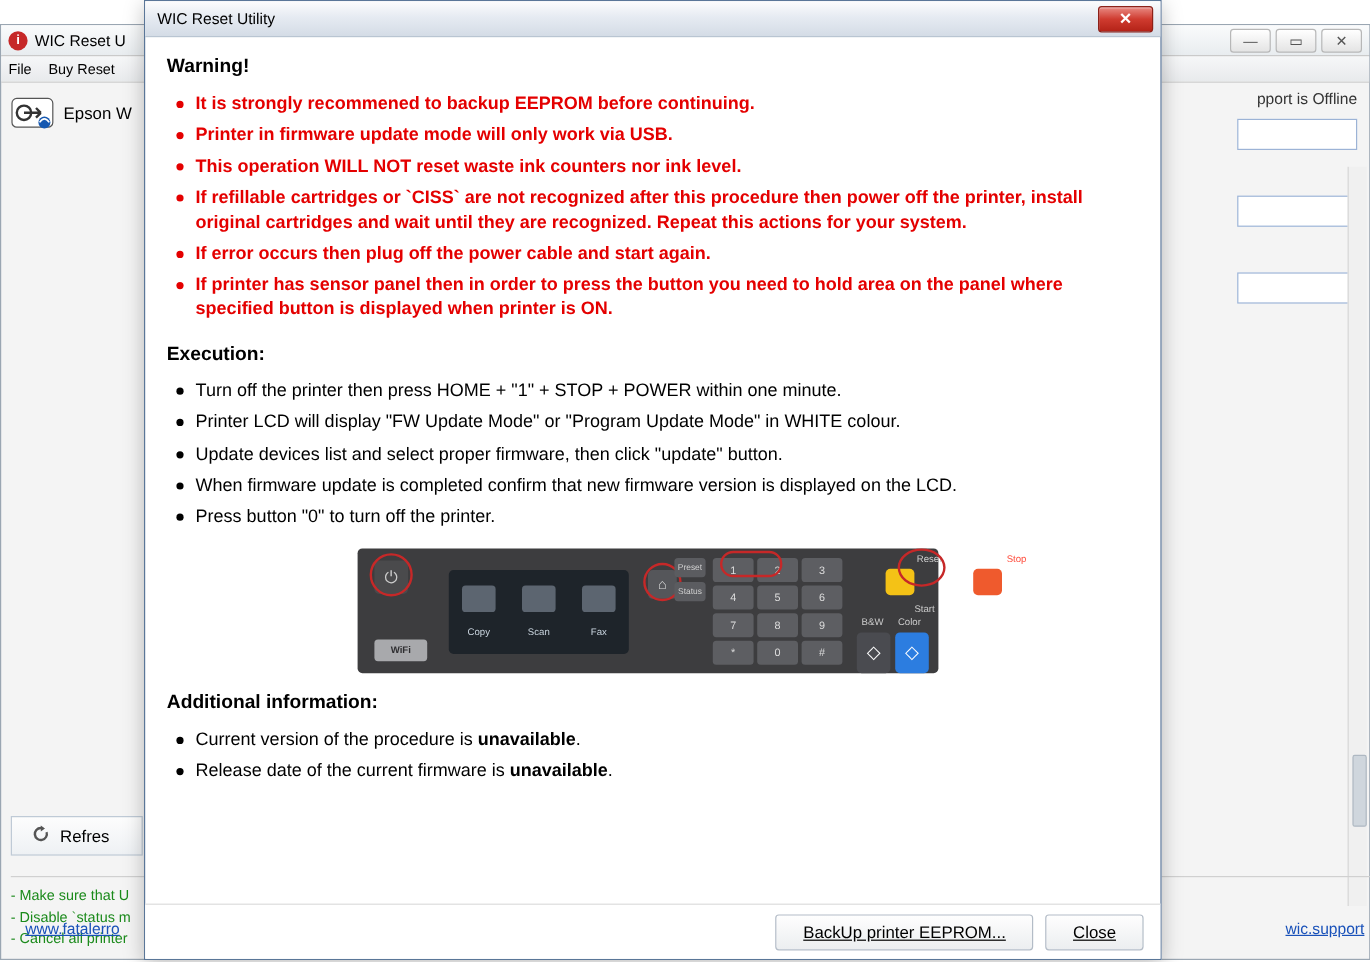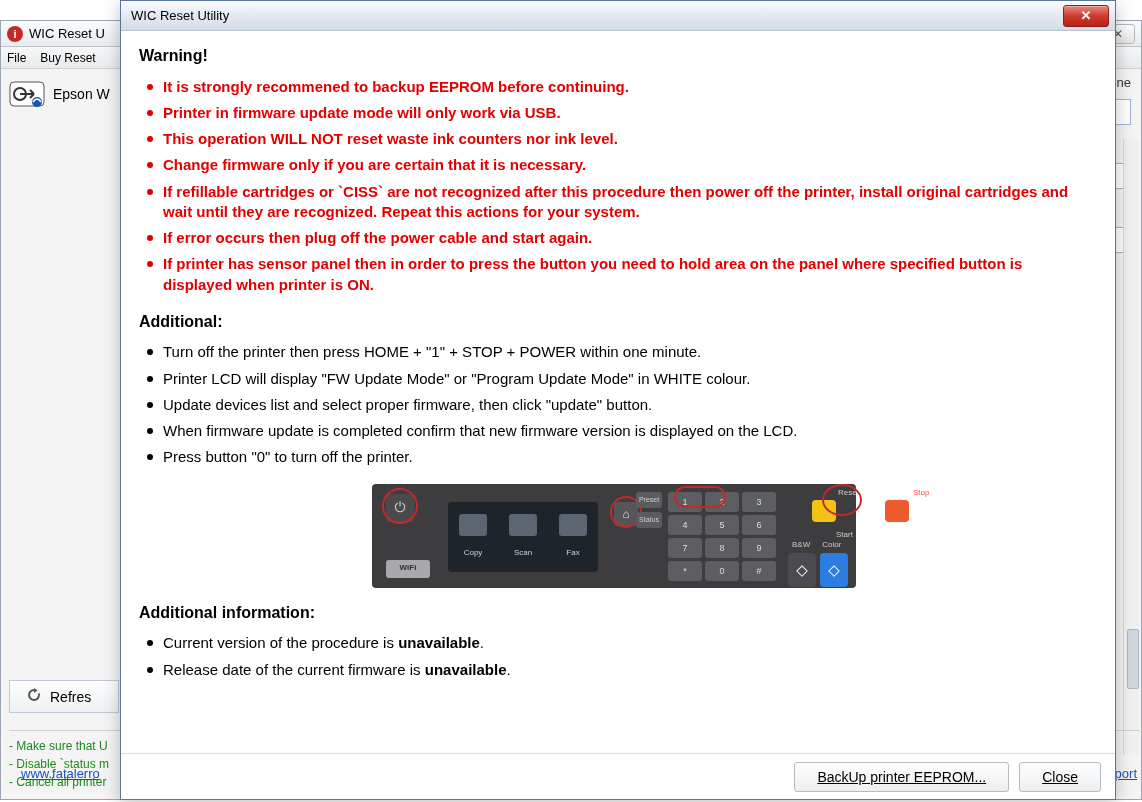--- a/index.html
+++ b/index.html
@@ -100,7 +100,7 @@
   .dlg {
     position:absolute;
     left:120px; top:0;
-    width:996px; height:800px;
+    width:848px; height:800px;
     border:1px solid #5a7698;
     background:#fff;
     box-shadow:0 4px 16px rgba(0,0,0,.25);

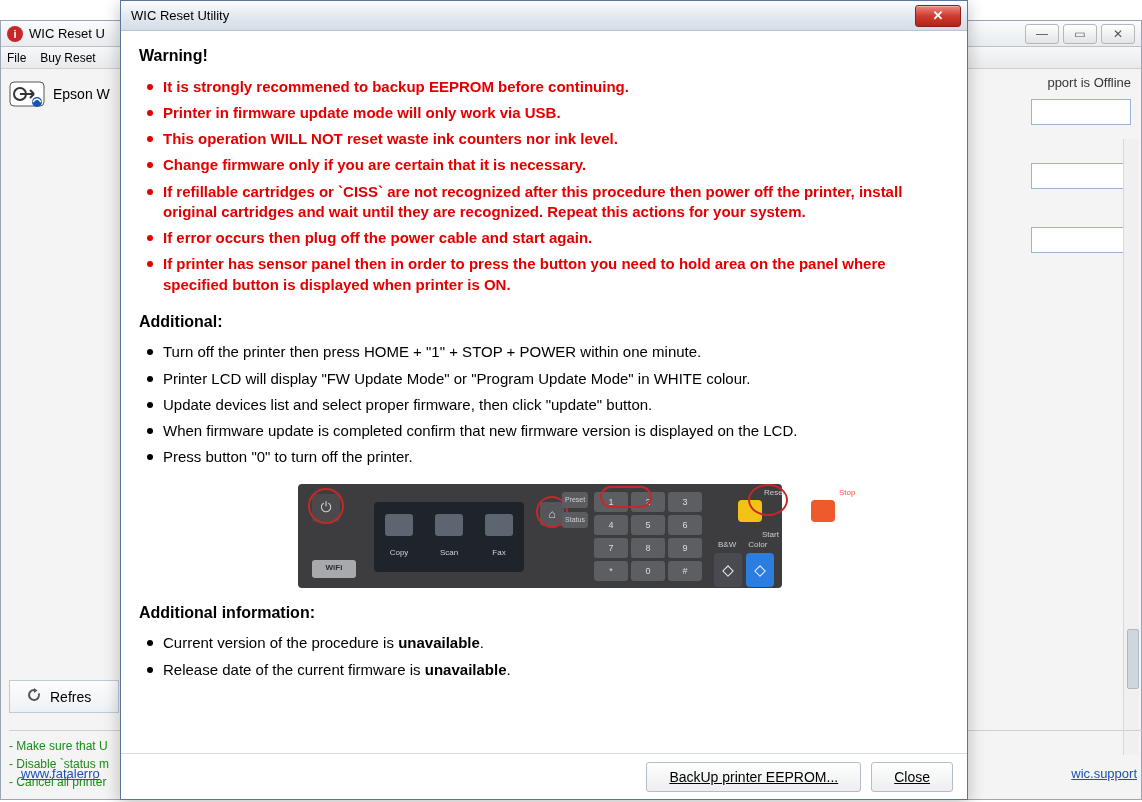--- a/index.html
+++ b/index.html
@@ -296,7 +296,6 @@
         <li>It is strongly recommened to backup EEPROM before continuing.</li>
         <li>Printer in firmware update mode will only work via USB.</li>
         <li>This operation WILL NOT reset waste ink counters nor ink level.</li>
-        <li>Change firmware only if you are certain that it is necessary.</li>
         <li>If refillable cartridges or `CISS` are not recognized after this procedure then power off the printer, install original cartridges and wait until they are recognized. Repeat this actions for your system.</li>
         <li>If error occurs then plug off the power cable and start again.</li>
         <li>If printer has sensor panel then in order to press the button you need to hold area on the panel where specified button is displayed when printer is ON.</li>

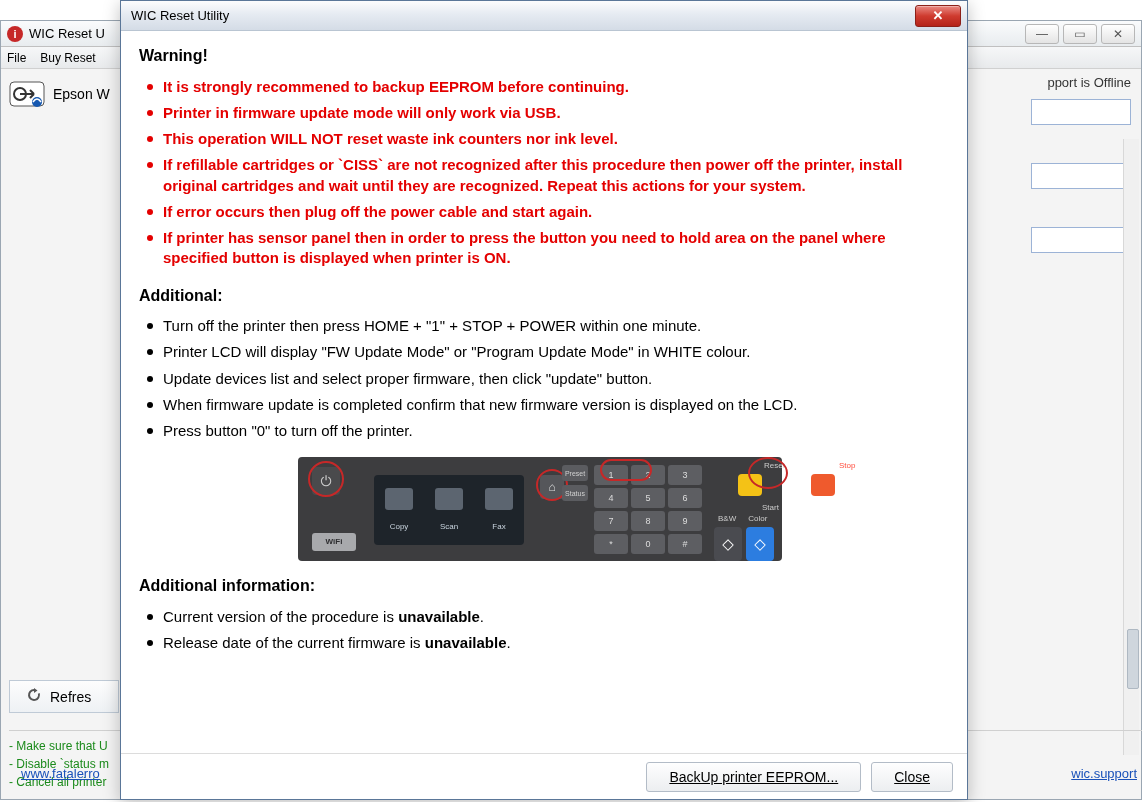--- a/index.html
+++ b/index.html
@@ -301,7 +301,7 @@
         <li>If printer has sensor panel then in order to press the button you need to hold area on the panel where specified button is displayed when printer is ON.</li>
       </ul>
 
-    <h3>Additional:</h3>
+    <h3>Execution:</h3>
     <ul class="black-list" id="exec-list">
         <li>Turn off the printer then press HOME + "1" + STOP + POWER within one minute.</li>
         <li>Printer LCD will display "FW Update Mode" or "Program Update Mode" in WHITE colour.</li>

